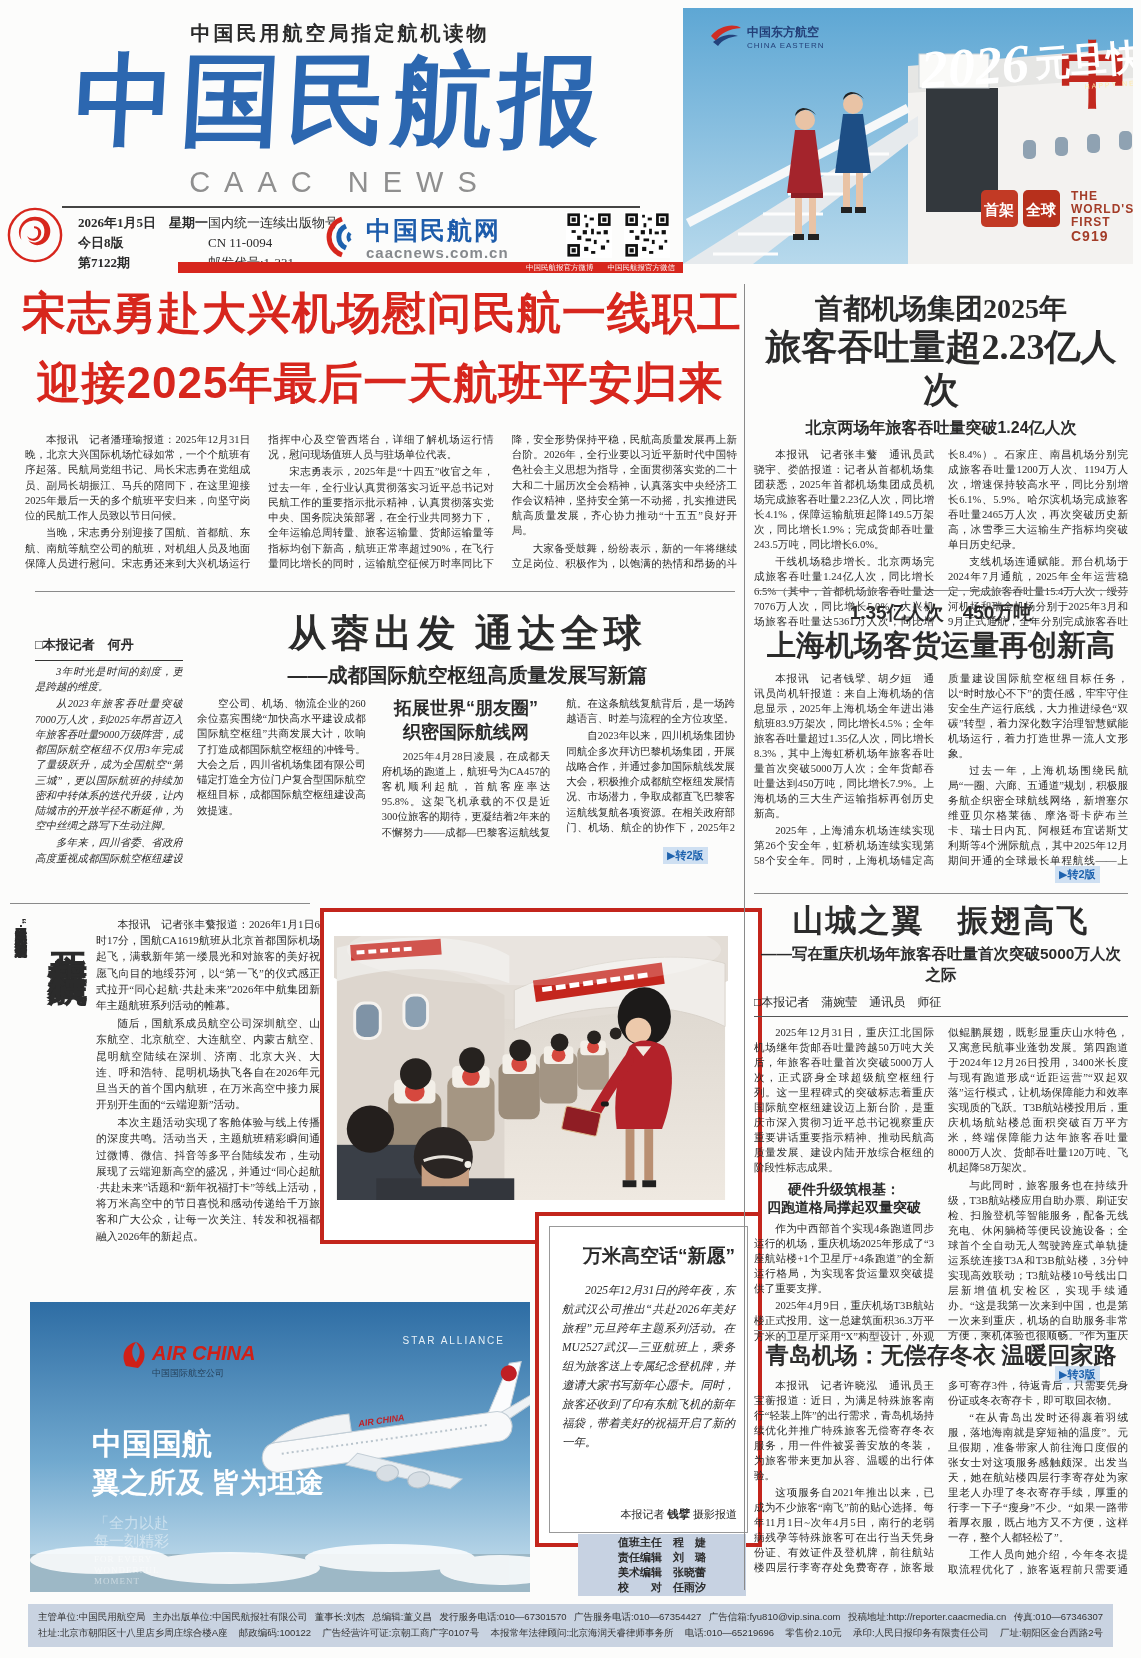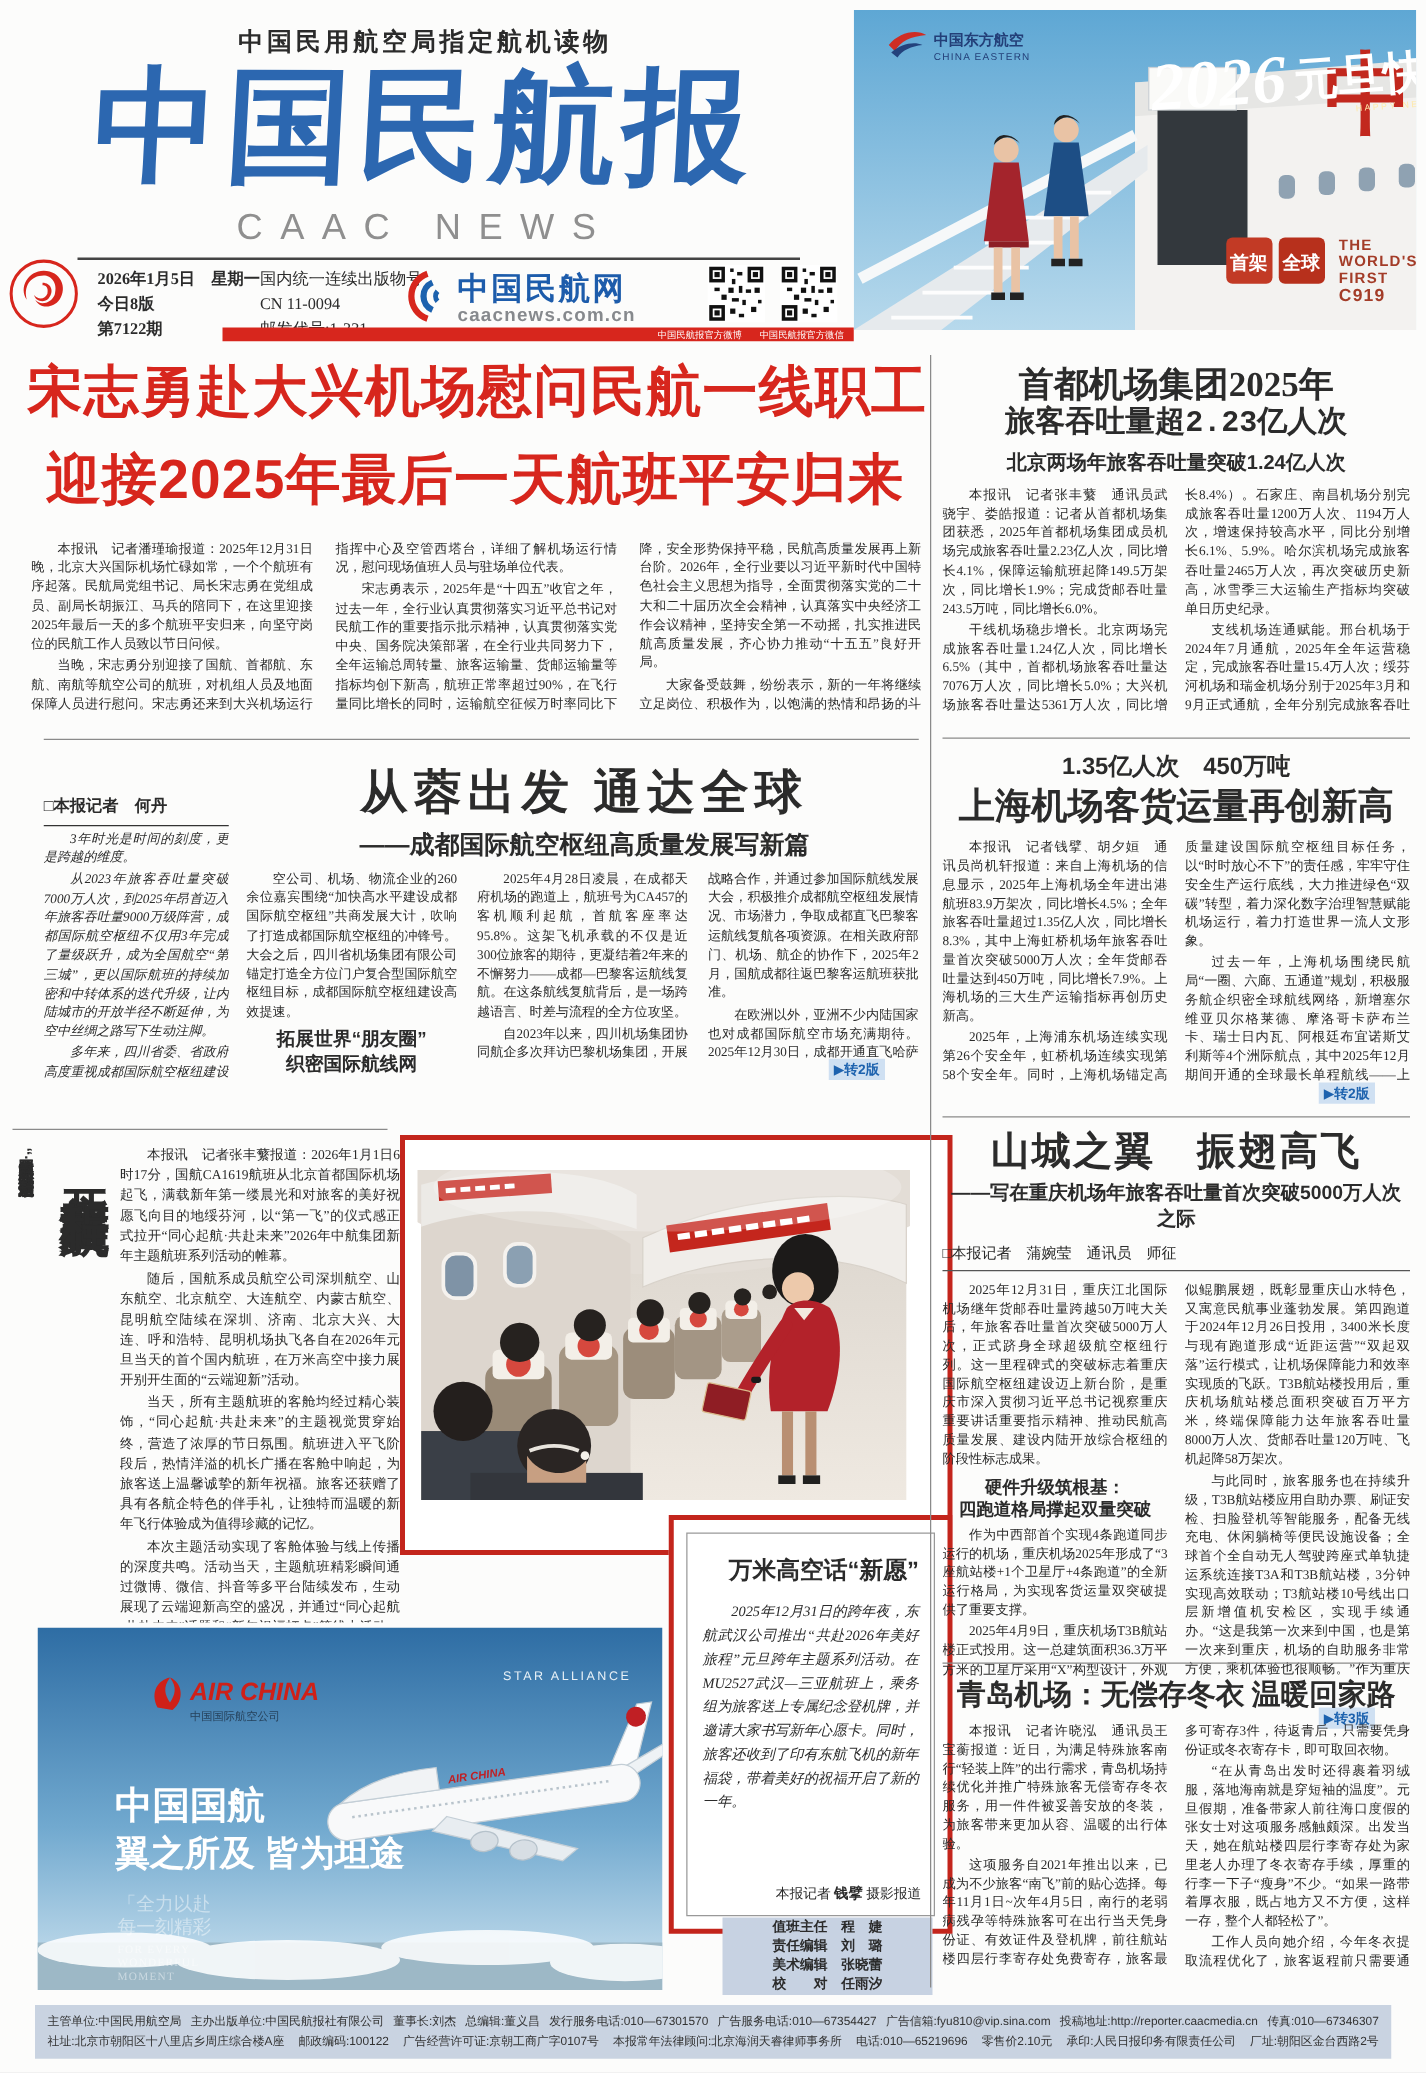--- a/index.html
+++ b/index.html
@@ -452,7 +452,7 @@
 
   <div class="abs r-art" style="top:292px;">
     <div class="r-title" style="font-size:28px;">首都机场集团2025年</div>
-    <div class="r-title" style="font-size:24px;font-family:Liberation Mono, monospace;">旅客吞吐量超2.23亿人次</div>
+    <div class="r-title" style="font-size:36px;">旅客吞吐量超2.23亿人次</div>
     <div class="r-sub" style="font-size:16px;margin-top:6px;">北京两场年旅客吞吐量突破1.24亿人次</div>
     <div class="r-body" style="height:185px;">
         <p class="para">本报讯　记者张丰蘩　通讯员武骁宇、娄皓报道：记者从首都机场集团获悉，2025年首都机场集团成员机场完成旅客吞吐量2.23亿人次，同比增长4.1%，保障运输航班起降149.5万架次，同比增长1.9%；完成货邮吞吐量243.5万吨，同比增长6.0%。</p>

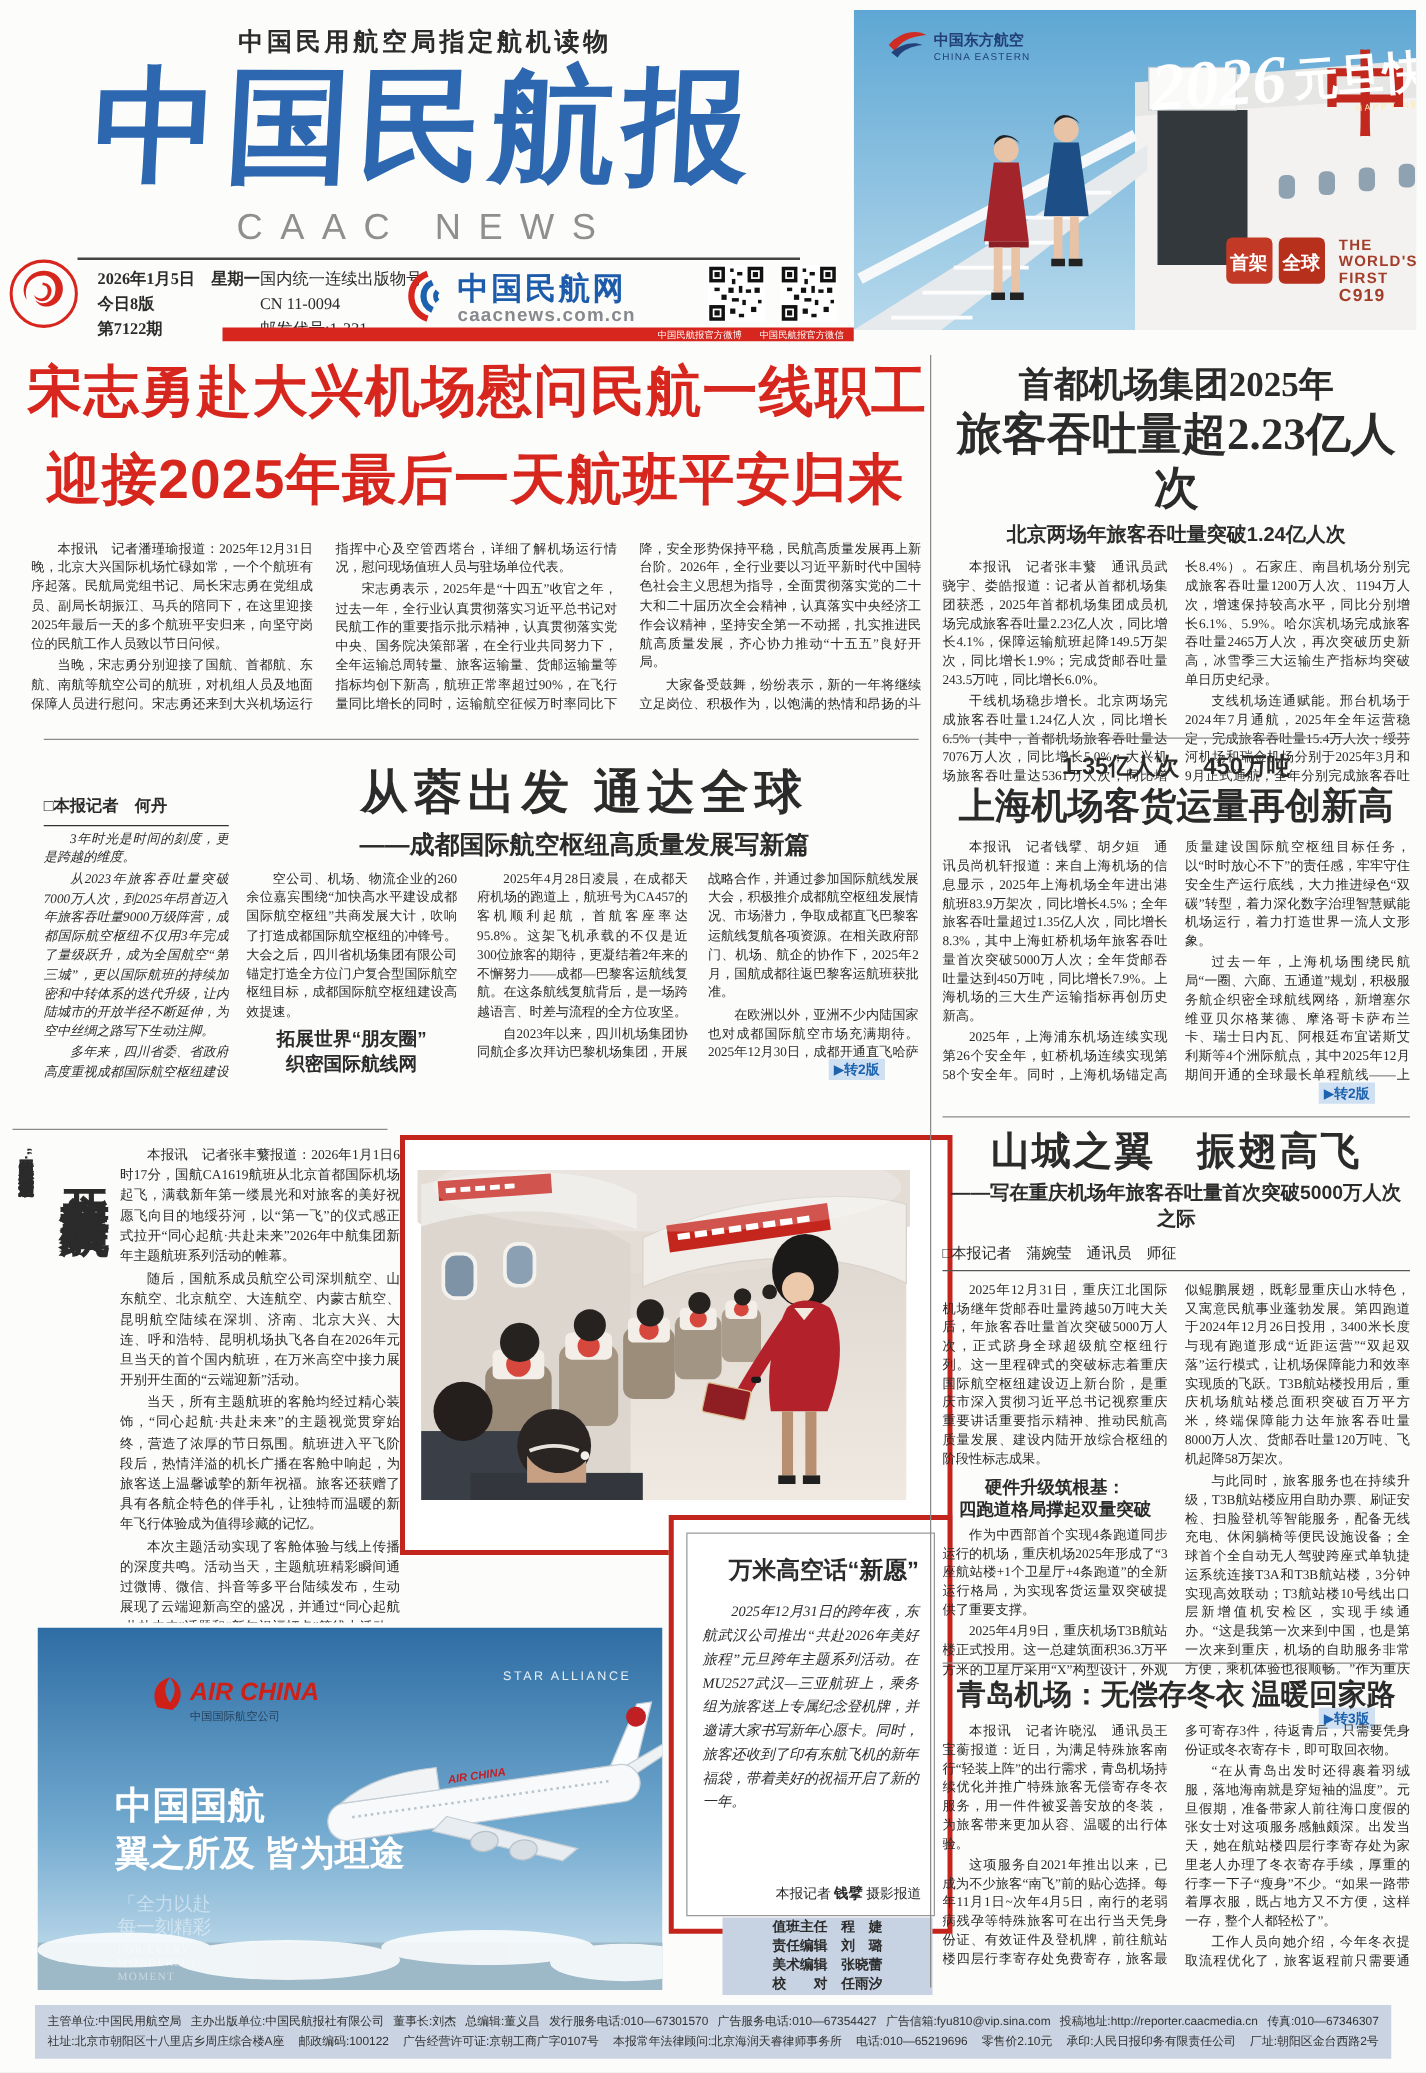--- a/index.html
+++ b/index.html
@@ -37,7 +37,7 @@
   .cd-sub{left:200px;top:662px;width:535px;font-size:20px;font-weight:bold;text-align:center;}
   .cd-cols{left:197px;top:696px;width:538px;height:167px;column-count:3;column-gap:16px;font-size:10.5px;
            line-height:1.45;overflow:hidden;}
-  .col-subhead{font-weight:bold;text-align:center;font-size:15px;line-height:1.35;margin:4px 0;break-inside:avoid;
+  .col-subhead{font-weight:bold;text-align:center;font-size:18px;line-height:1.35;margin:4px 0;break-inside:avoid;
                font-family:"Liberation Sans","DejaVu Sans",sans-serif;}
   .jump{position:absolute;background:#cfe0f2;color:#1d62ae;font-weight:bold;font-size:11px;padding:1px 4px;
         font-family:"Liberation Sans","DejaVu Sans",sans-serif;}

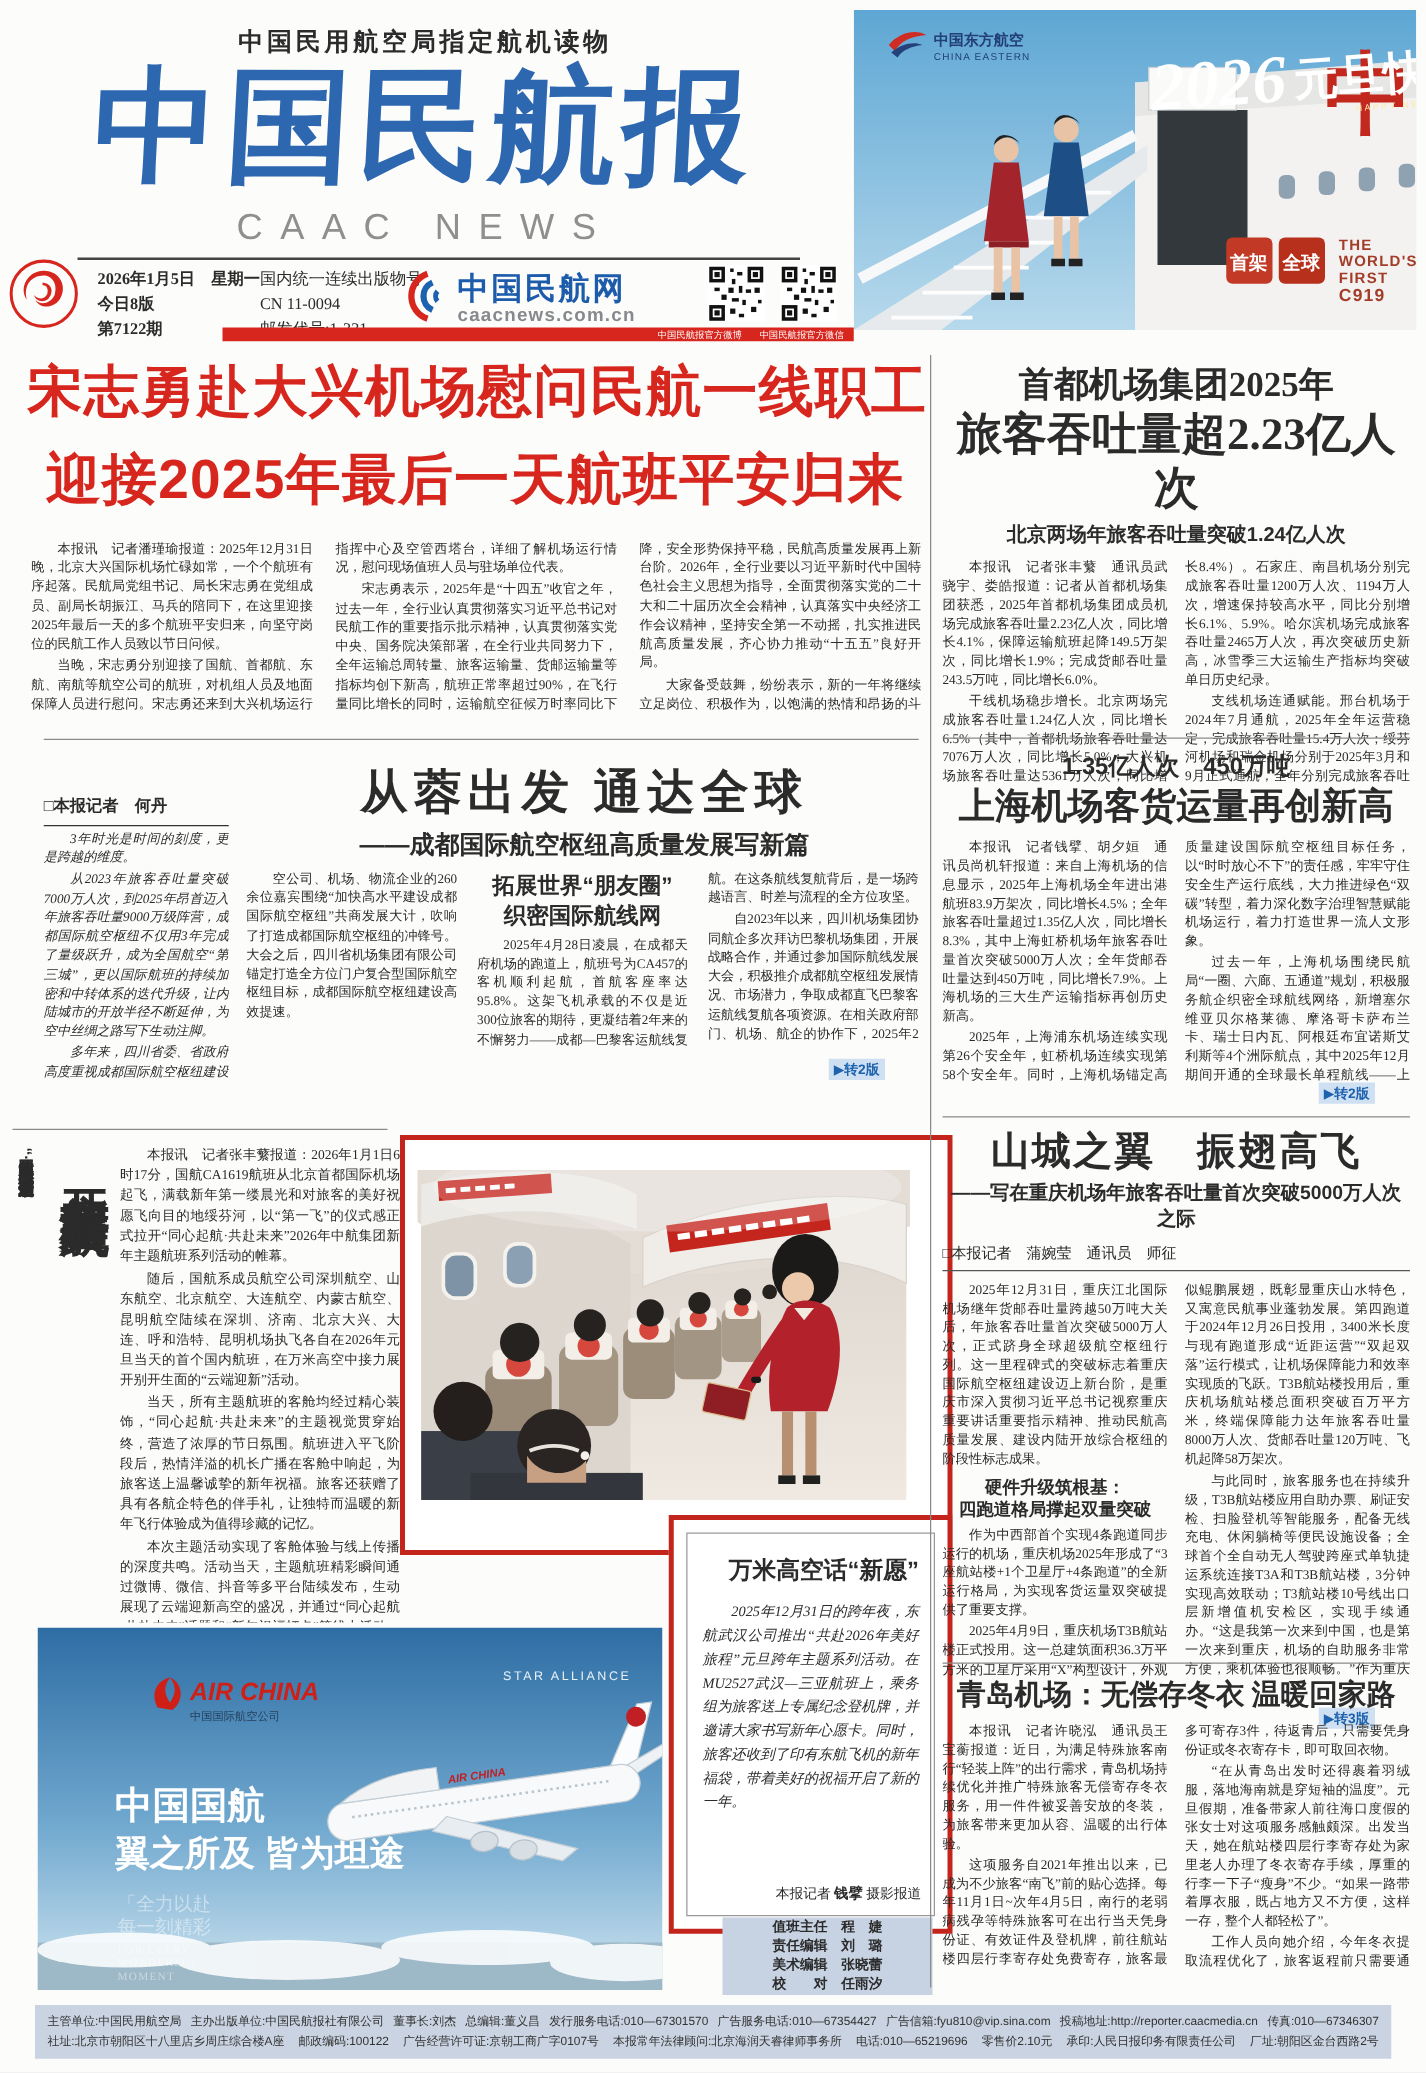--- a/index.html
+++ b/index.html
@@ -279,7 +279,6 @@
   <div class="abs tf-body">
       <p class="para">本报讯　记者张丰蘩报道：2026年1月1日6时17分，国航CA1619航班从北京首都国际机场起飞，满载新年第一缕晨光和对旅客的美好祝愿飞向目的地绥芬河，以“第一飞”的仪式感正式拉开“同心起航·共赴未来”2026年中航集团新年主题航班系列活动的帷幕。</p>
       <p class="para">随后，国航系成员航空公司深圳航空、山东航空、北京航空、大连航空、内蒙古航空、昆明航空陆续在深圳、济南、北京大兴、大连、呼和浩特、昆明机场执飞各自在2026年元旦当天的首个国内航班，在万米高空中接力展开别开生面的“云端迎新”活动。</p>
-      <p class="para">当天，所有主题航班的客舱均经过精心装饰，“同心起航·共赴未来”的主题视觉贯穿始终，营造了浓厚的节日氛围。航班进入平飞阶段后，热情洋溢的机长广播在客舱中响起，为旅客送上温馨诚挚的新年祝福。旅客还获赠了具有各航企特色的伴手礼，让独特而温暖的新年飞行体验成为值得珍藏的记忆。</p>
       <p class="para">本次主题活动实现了客舱体验与线上传播的深度共鸣。活动当天，主题航班精彩瞬间通过微博、微信、抖音等多平台陆续发布，生动展现了云端迎新高空的盛况，并通过“同心起航·共赴未来”话题和“新年祝福打卡”等线上活动，将万米高空中的节日喜悦和感动传递给千万旅客和广大公众，让每一次关注、转发和祝福都融入2026年的新起点。</p>
     </div>
 

